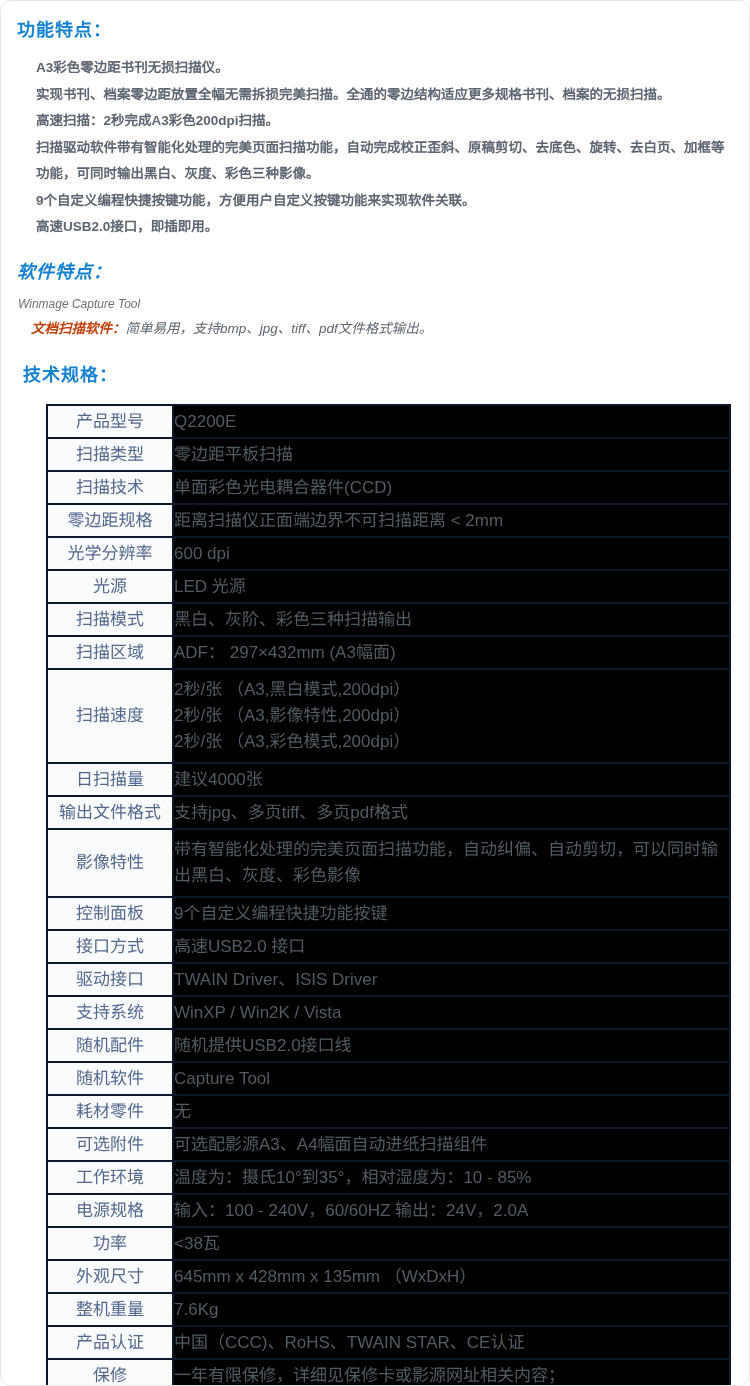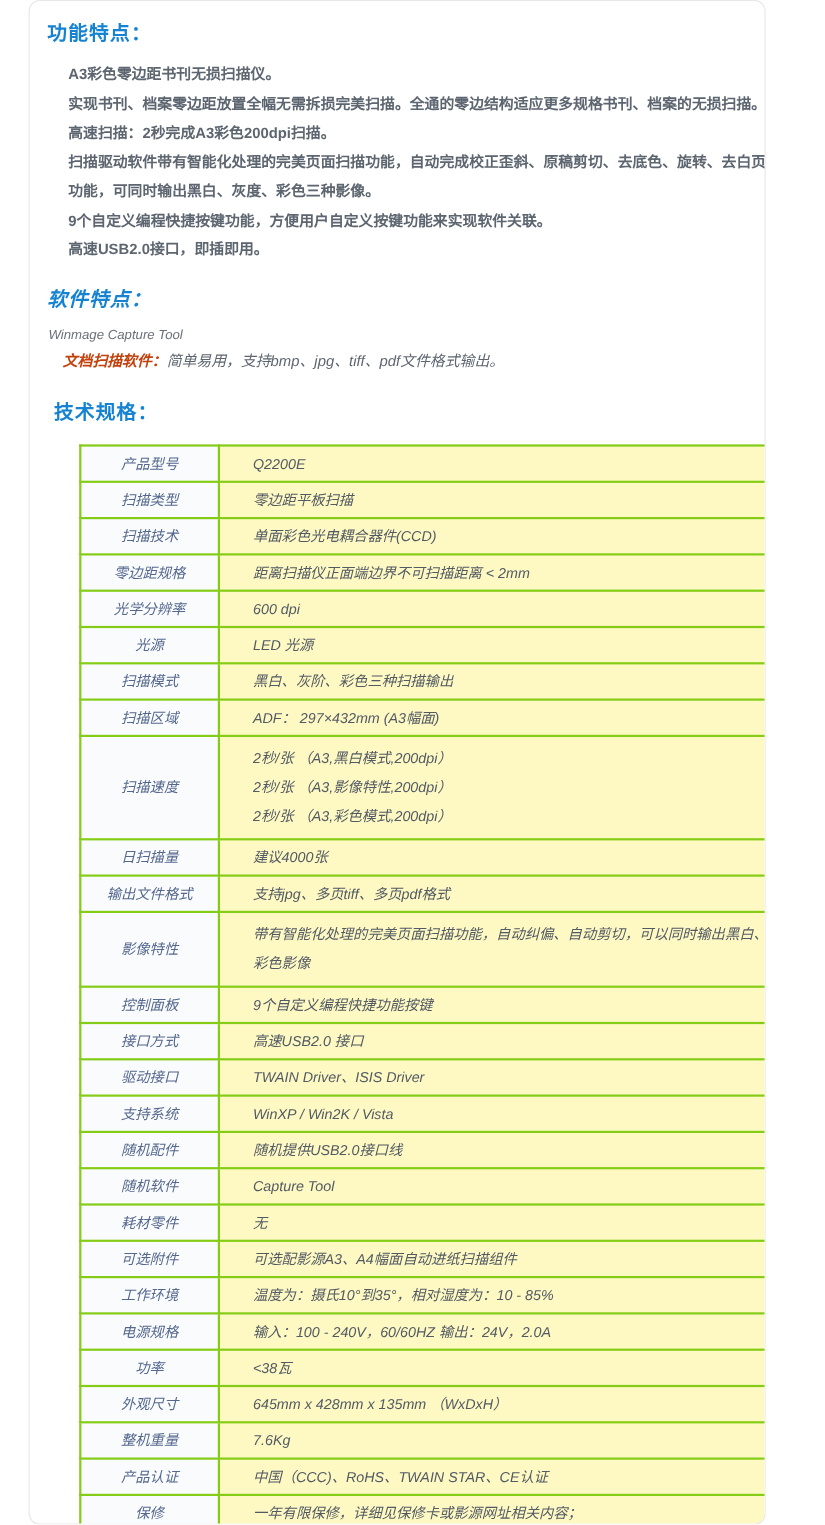--- a/index.html
+++ b/index.html
@@ -10,13 +10,12 @@
     overflow: hidden;
   }
   .page {
-    width: 670px; height: 1386px;
+    width: 750px; height: 1386px;
     background: #ffffff;
     border: 1px solid #e7e7e7;
     border-radius: 10px;
     padding-top: 14px;
     overflow: hidden;
-    margin-left: 26px;
   }
   h2.sec-title {
     color: #1583d2;

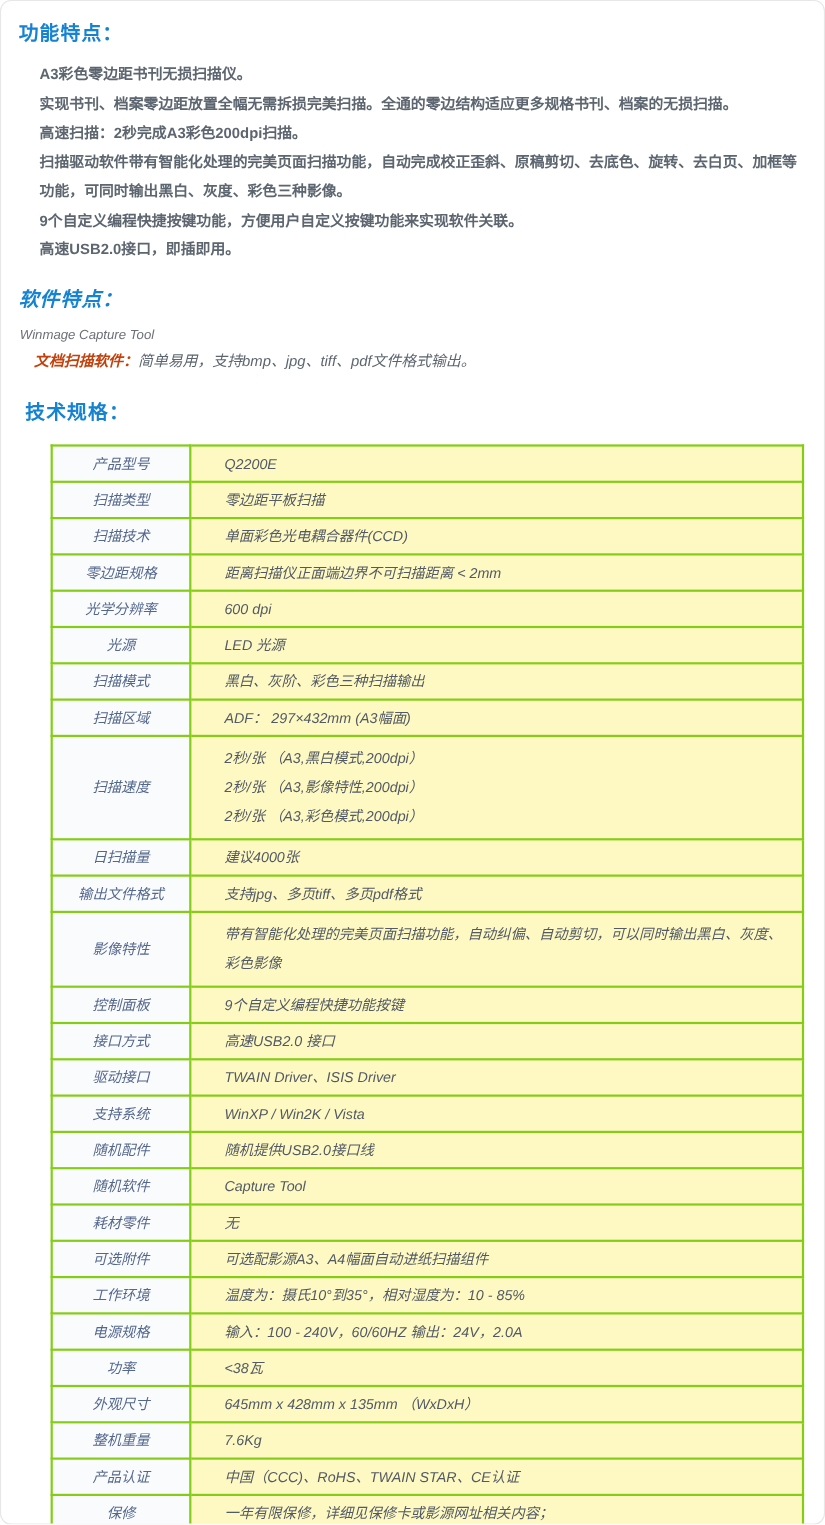--- a/index.html
+++ b/index.html
@@ -55,10 +55,9 @@
     background: #fbfcfe;
   }
   table.specs td {
-    border: 2px solid #84cc16;
-    font-size: 13px;
+    border: 2px solid #0f172a;
+    font-size: 17px;
     vertical-align: middle;
-    font-style: italic;
   }
   td.spec-label {
     width: 126px;

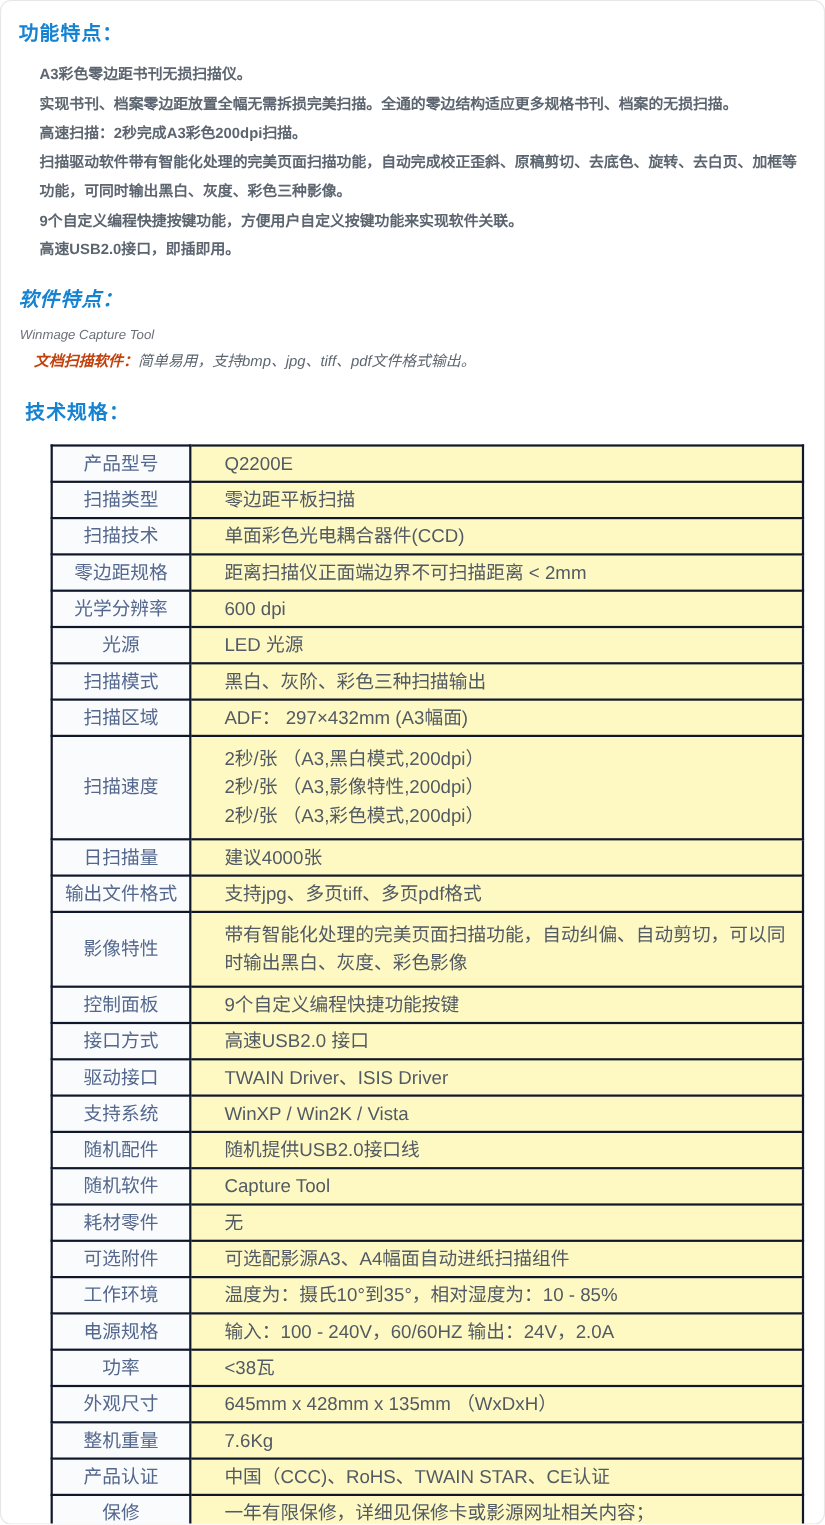--- a/index.html
+++ b/index.html
@@ -69,9 +69,9 @@
   }
   td.spec-value {
     color: #525a64;
-    padding: 7px 10px 7px 30px;
+    padding: 7px 10px 7px 0;
     line-height: 17px;
-    background: #fef9c3;
+    background: #000000;
   }
   td.spec-value .vline { line-height: 26px; }
   td.spec-value.wrapping { line-height: 26px; }

